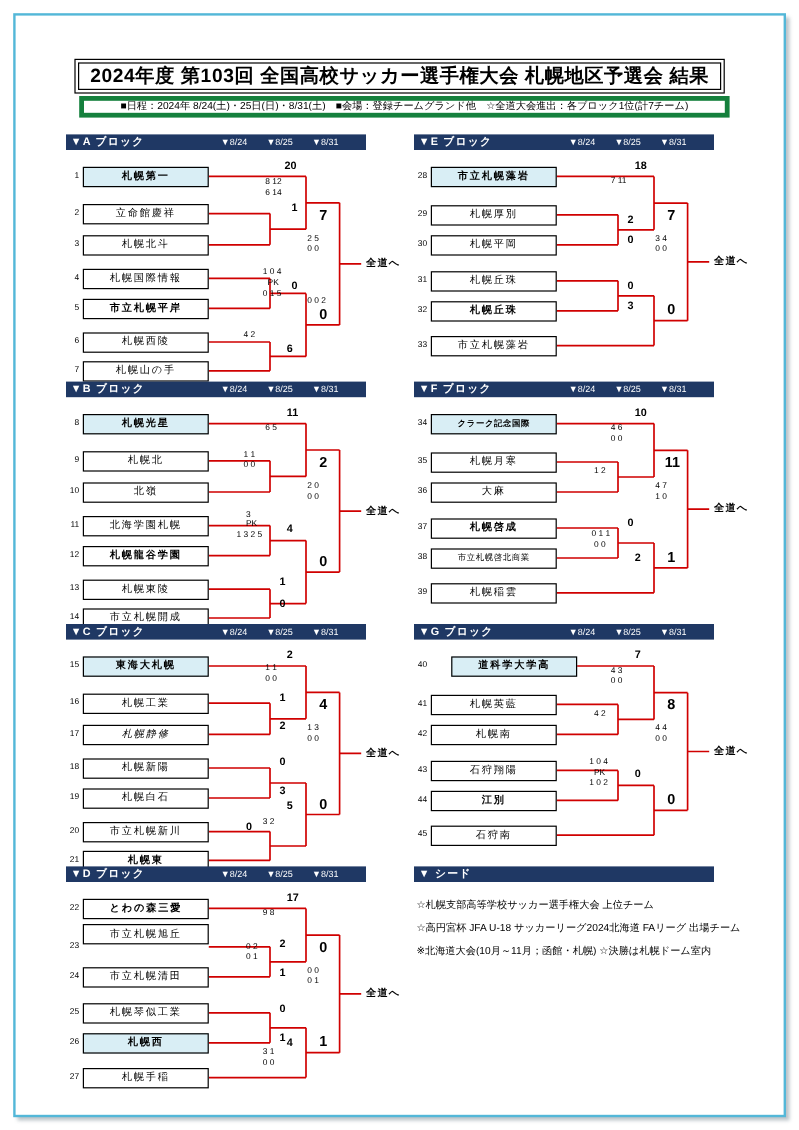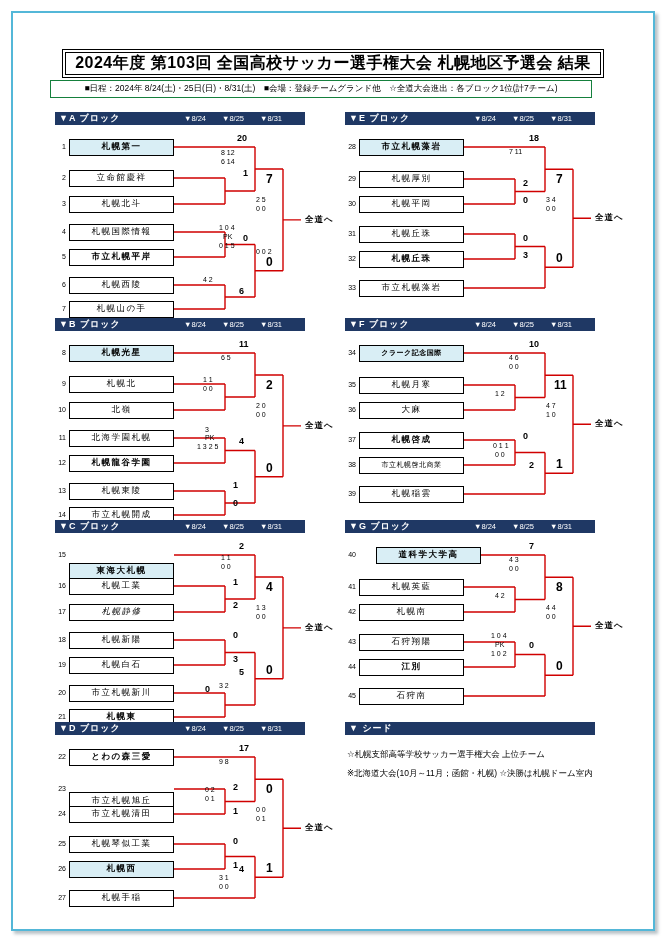--- a/index.html
+++ b/index.html
@@ -8,7 +8,7 @@
 .page-border{position:absolute;left:11px;top:11px;width:644px;height:920px;border:2px solid #53b7d8;box-shadow:3px 3px 3px rgba(100,120,130,.45)}
 .title-box{position:absolute;left:62px;top:49px;width:542px;height:29px;border:1px solid #000;padding:2px;background:#fff}
 .title-inner{border:1px solid #000;height:100%;display:flex;align-items:center;justify-content:center;font-weight:700;font-size:16px;letter-spacing:.5px;white-space:nowrap}
-.subtitle-box{position:absolute;left:50px;top:80px;width:542px;height:18px;border:1px solid #15803d;display:flex;align-items:center;justify-content:center;font-size:8.5px;white-space:nowrap}
+.subtitle-box{position:absolute;left:66px;top:80px;width:542px;height:18px;border:4px solid #15803d;display:flex;align-items:center;justify-content:center;font-size:8.5px;white-space:nowrap}
 .block{position:absolute;width:290px;height:212px}
 .blk-hd{position:relative;width:250px;height:13px;background:#1f3864;color:#fff}
 .blk-title{position:absolute;left:4px;top:0;line-height:13px;font-size:9px;font-weight:700;letter-spacing:1px;white-space:nowrap}

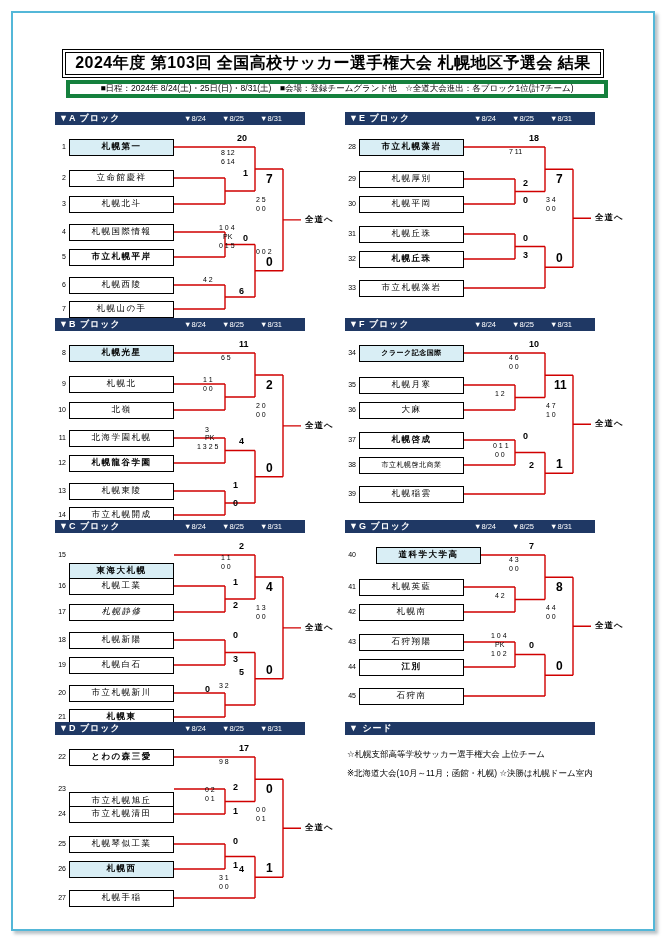--- a/index.html
+++ b/index.html
@@ -210,7 +210,7 @@
         <path d="M119 20 L200 20 M119 51 L170 51 M119 77 L170 77 M170 51 L170 77 M170 64 L200 64 M200 20 L200 64 M200 42 L228 42 M119 105 L170 105 M119 130 L170 130 M170 105 L170 130 M170 117.5 L200 117.5 M119 158 L170 158 M119 182 L170 182 M170 158 L170 182 M170 170 L200 170 M200 117.5 L200 170 M200 143.75 L228 143.75 M228 42 L228 143.75 M228 92.875 L246 92.875 " fill="none" stroke="#d00000" stroke-width="1.4"></path>
       </svg>
       <span class="t-num" style="top: 16px;">15</span>
-      <div class="t-box seed champ" style="top: 11.5px; margin-top: 16px;">東海大札幌</div>
+      <div class="t-box seed champ" style="top: 11.5px;">東海大札幌</div>
       <span class="t-num" style="top: 47px;">16</span>
       <div class="t-box" style="top: 42.5px;">札幌工業</div>
       <span class="t-num" style="top: 73px;">17</span>

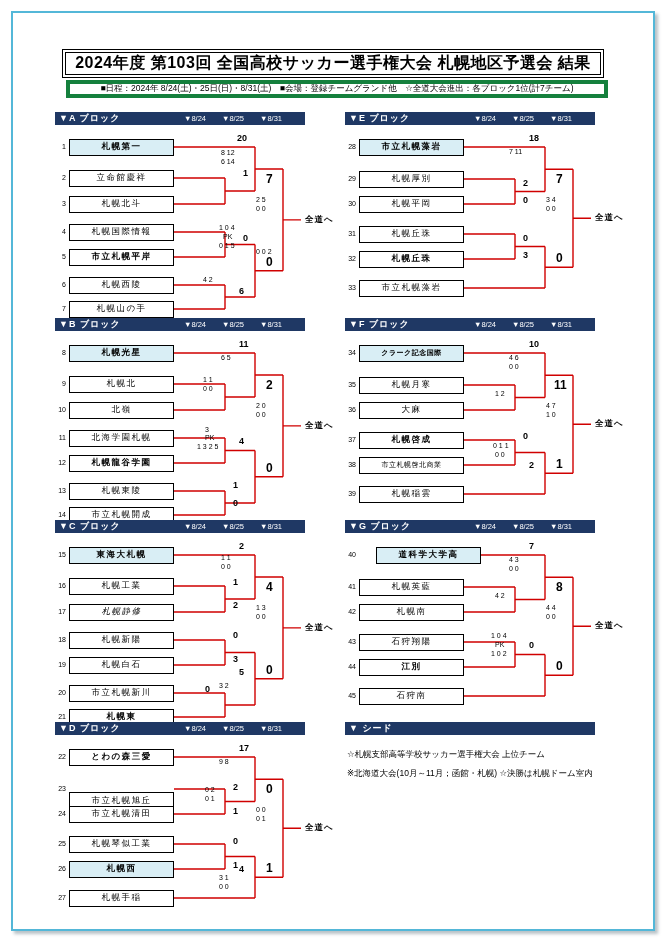--- a/index.html
+++ b/index.html
@@ -292,7 +292,7 @@
       <span class="t-num" style="top: 16px;">22</span>
       <div class="t-box seed" style="top: 11.5px;">とわの森三愛</div>
       <span class="t-num" style="top: 48px;">23</span>
-      <div class="t-box" style="top: 55px; font-family: Liberation Serif, serif;">市立札幌旭丘</div>
+      <div class="t-box" style="top: 33px; font-family: Liberation Serif, serif;">市立札幌旭丘</div>
       <span class="t-num" style="top: 73px;">24</span>
       <div class="t-box" style="top: 68.5px;">市立札幌清田</div>
       <span class="t-num" style="top: 103px;">25</span>

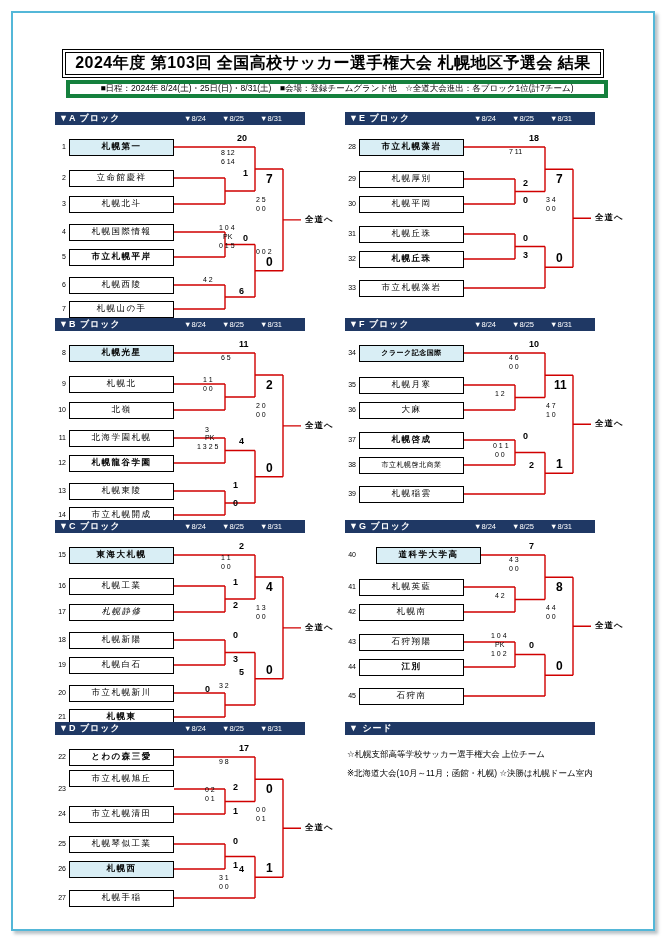--- a/index.html
+++ b/index.html
@@ -326,6 +326,7 @@
   </div>
   <div class="seed-lines">
     <div class="seed-line">☆札幌支部高等学校サッカー選手権大会 上位チーム</div>
+    <div class="seed-line">☆高円宮杯 JFA U-18 サッカーリーグ2024北海道 FAリーグ 出場チーム</div>
     <div class="seed-line">※北海道大会(10月～11月；函館・札幌) ☆決勝は札幌ドーム室内</div>
   </div>
 </div>

